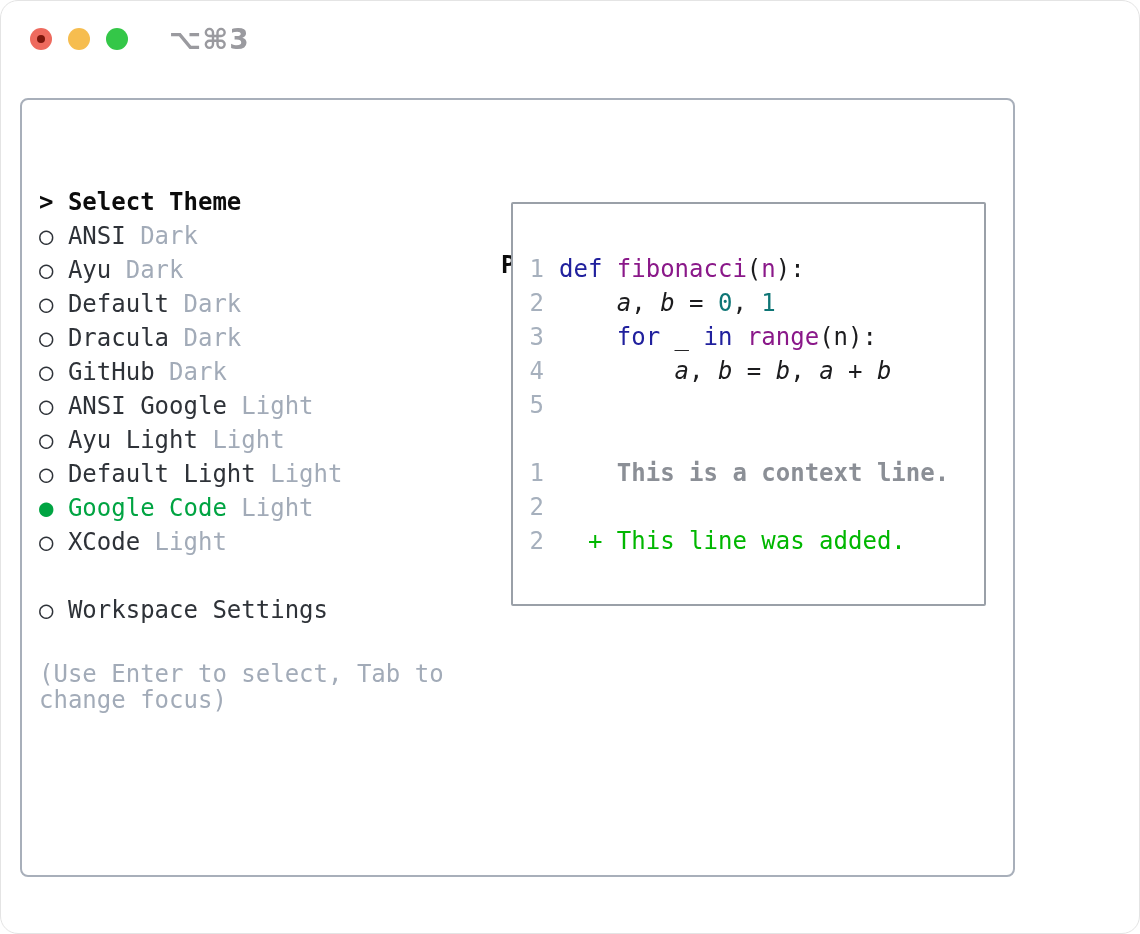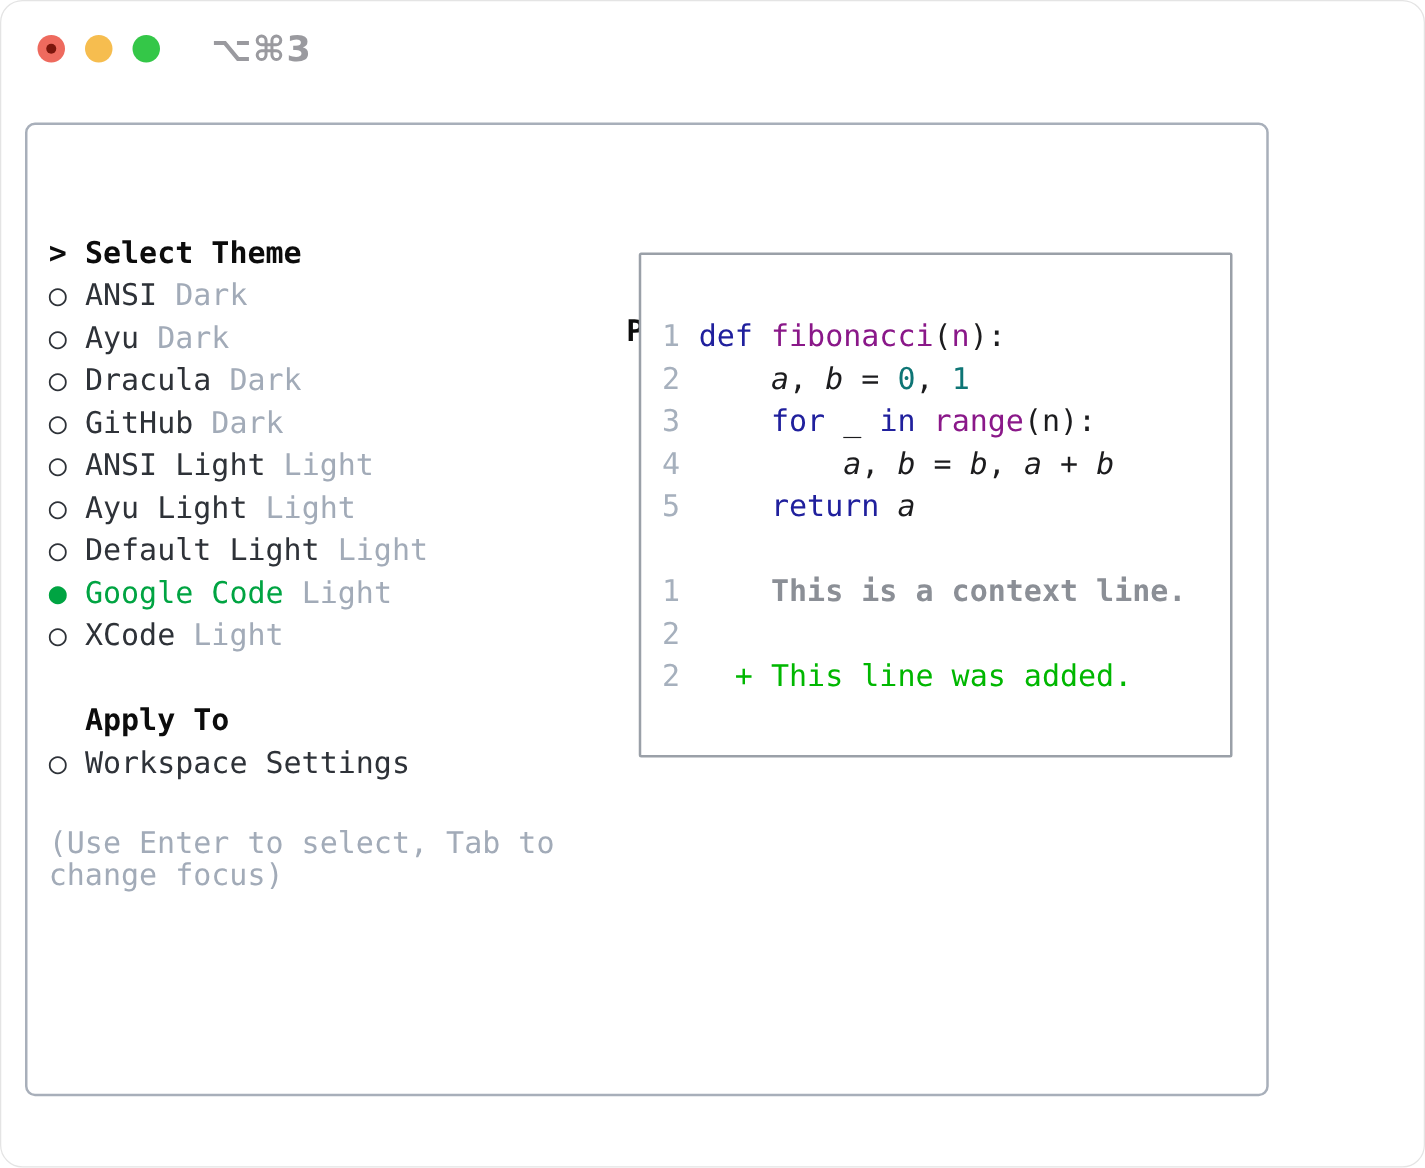--- a/index.html
+++ b/index.html
@@ -80,6 +80,7 @@
       <div id="theme-list">
           <div class="row"><span class="marker">○ </span><span class="tname">ANSI</span><span class="tsuffix"> Dark</span></div>
           <div class="row"><span class="marker">○ </span><span class="tname">Ayu</span><span class="tsuffix"> Dark</span></div>
+          <div class="row"><span class="marker">○ </span><span class="tname">Default</span><span class="tsuffix"> Dark</span></div>
           <div class="row"><span class="marker">○ </span><span class="tname">Dracula</span><span class="tsuffix"> Dark</span></div>
           <div class="row"><span class="marker">○ </span><span class="tname">GitHub</span><span class="tsuffix"> Dark</span></div>
           <div class="row"><span class="marker">○ </span><span class="tname">ANSI Light</span><span class="tsuffix"> Light</span></div>

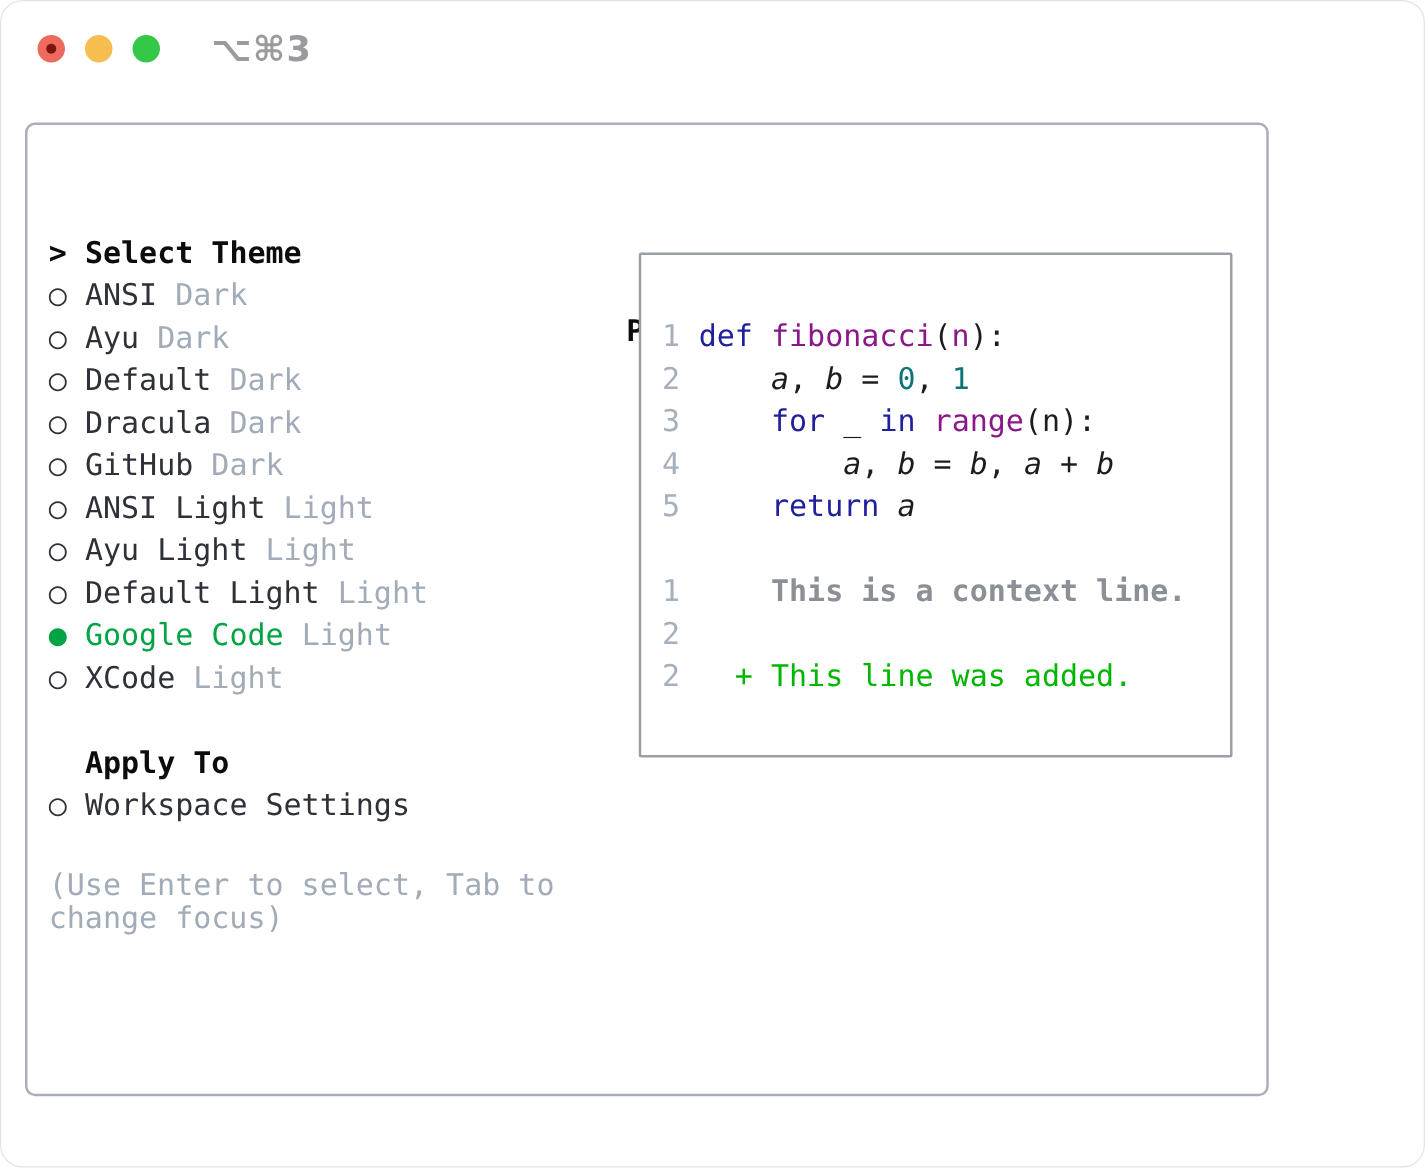--- a/index.html
+++ b/index.html
@@ -83,7 +83,7 @@
           <div class="row"><span class="marker">○ </span><span class="tname">Default</span><span class="tsuffix"> Dark</span></div>
           <div class="row"><span class="marker">○ </span><span class="tname">Dracula</span><span class="tsuffix"> Dark</span></div>
           <div class="row"><span class="marker">○ </span><span class="tname">GitHub</span><span class="tsuffix"> Dark</span></div>
-          <div class="row"><span class="marker">○ </span><span class="tname">ANSI Light</span><span class="tsuffix"> Light</span></div>
+          <div class="row"><span class="marker">○ </span><span class="tname">ANSI Google</span><span class="tsuffix"> Light</span></div>
           <div class="row"><span class="marker">○ </span><span class="tname">Ayu Light</span><span class="tsuffix"> Light</span></div>
           <div class="row"><span class="marker">○ </span><span class="tname">Default Light</span><span class="tsuffix"> Light</span></div>
           <div class="row selected"><span class="marker">● </span><span class="tname">Google Code</span><span class="tsuffix"> Light</span></div>

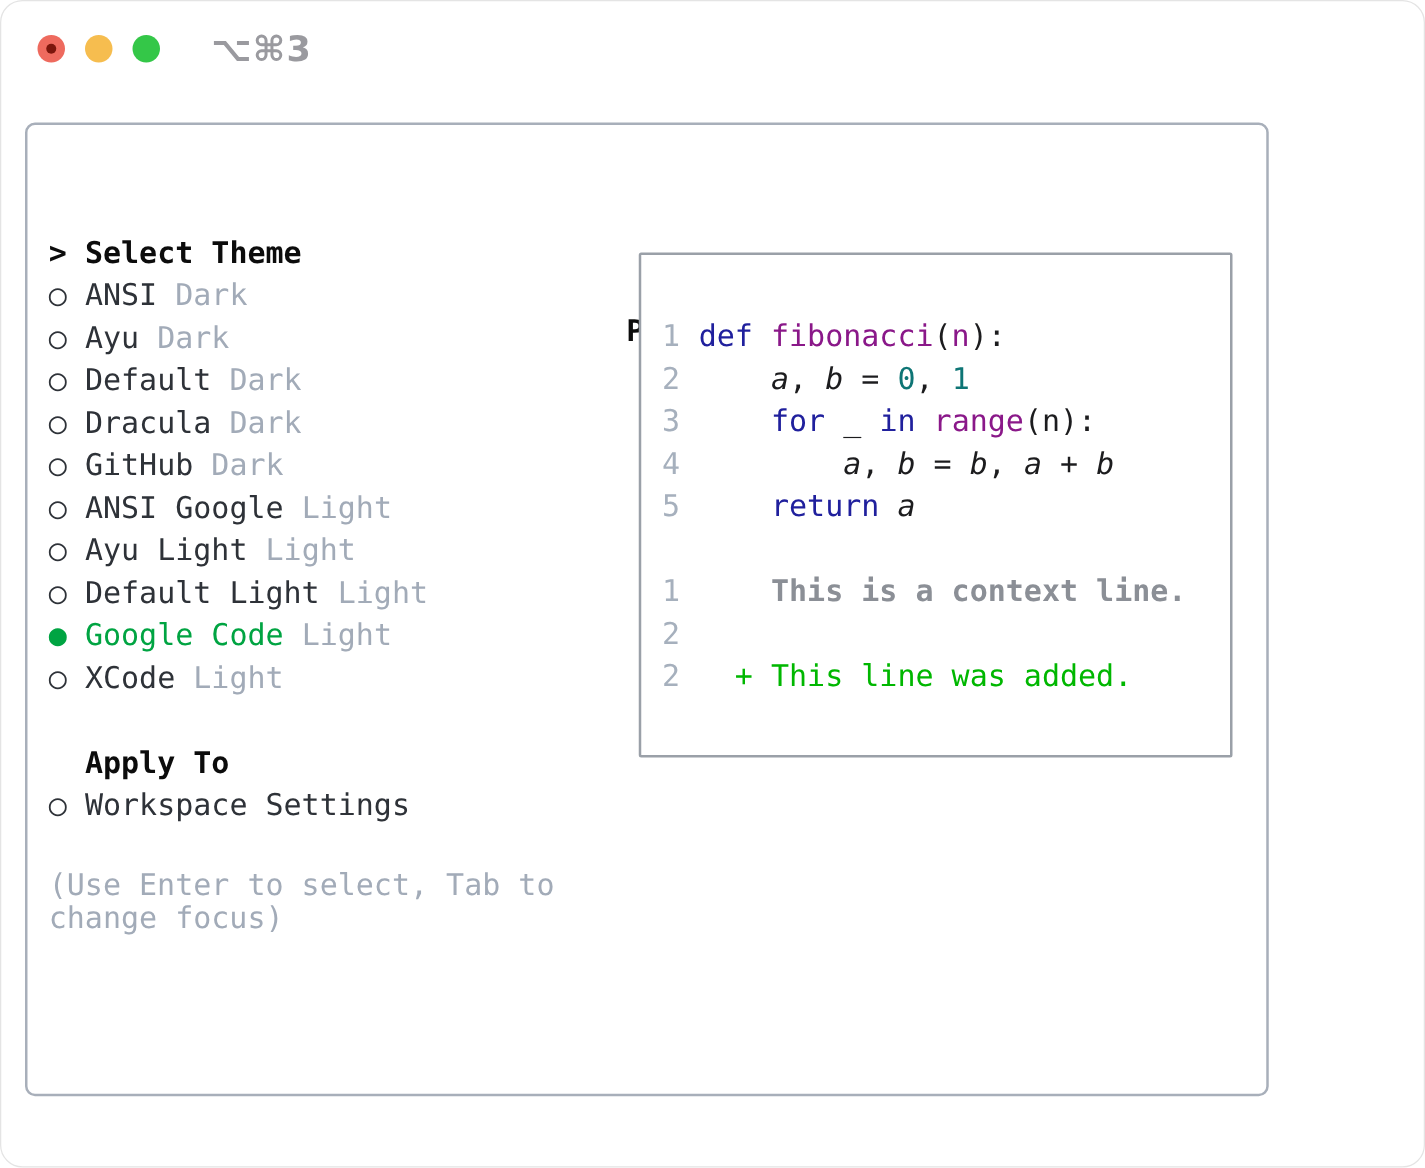--- a/index.html
+++ b/index.html
@@ -106,7 +106,7 @@
           <div class="cline"><span class="ln">2</span><span><span class="tok-pl">    </span><span class="tok-v">a</span><span class="tok-pl">, </span><span class="tok-v">b</span><span class="tok-pl"> = </span><span class="tok-num">0</span><span class="tok-pl">, </span><span class="tok-num">1</span></span></div>
           <div class="cline"><span class="ln">3</span><span><span class="tok-pl">    </span><span class="tok-kw">for</span><span class="tok-pl"> _ </span><span class="tok-kw">in</span><span class="tok-pl"> </span><span class="tok-fn">range</span><span class="tok-pl">(n):</span></span></div>
           <div class="cline"><span class="ln">4</span><span><span class="tok-pl">        </span><span class="tok-v">a</span><span class="tok-pl">, </span><span class="tok-v">b</span><span class="tok-pl"> = </span><span class="tok-v">b</span><span class="tok-pl">, </span><span class="tok-v">a</span><span class="tok-pl"> + </span><span class="tok-v">b</span></span></div>
-          <div class="cline"><span class="ln">5</span><span><span class="tok-pl">    </span><span class="tok-kw">return</span><span class="tok-pl"> </span><span class="tok-v">a</span></span></div>
+          <div class="cline"><span class="ln">5</span></div>
         </div>
       <div class="spacer"></div>
       <div id="diff-lines">

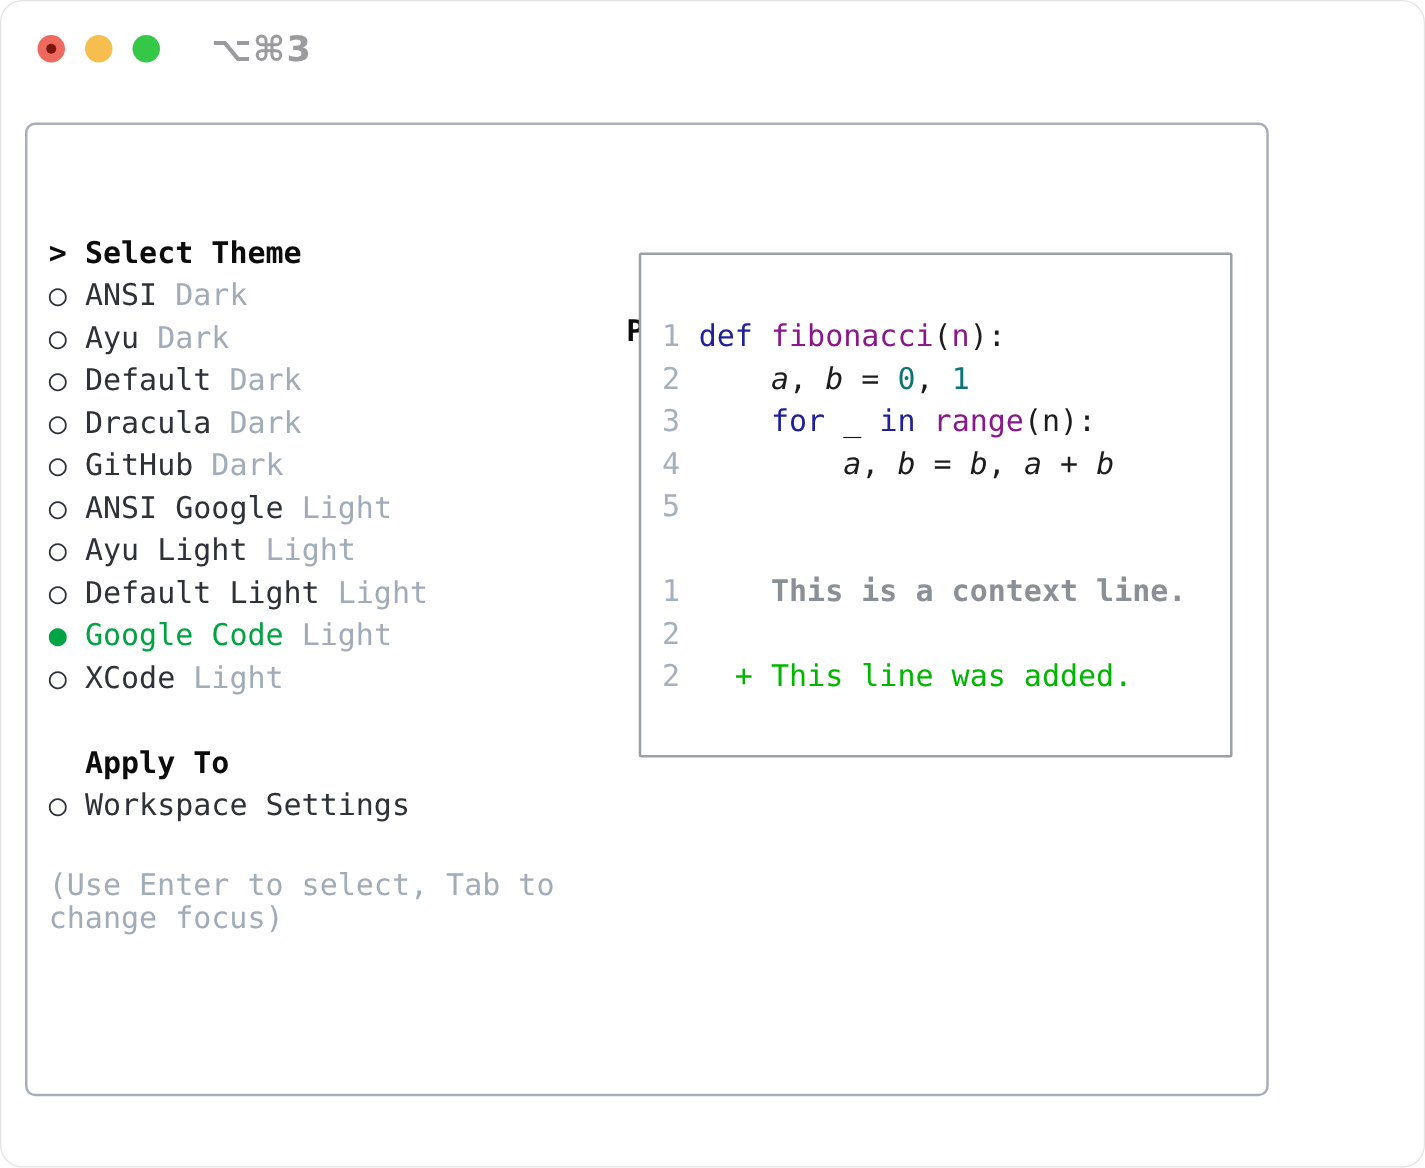--- a/index.html
+++ b/index.html
@@ -90,7 +90,6 @@
           <div class="row"><span class="marker">○ </span><span class="tname">XCode</span><span class="tsuffix"> Light</span></div>
         </div>
       <div class="spacer"></div>
-      <div class="row apply-header"><span>  </span><span>Apply To</span></div>
       <div id="apply-list">
           <div class="row"><span class="marker">○ </span><span class="tname">Workspace Settings</span></div>
         </div>

